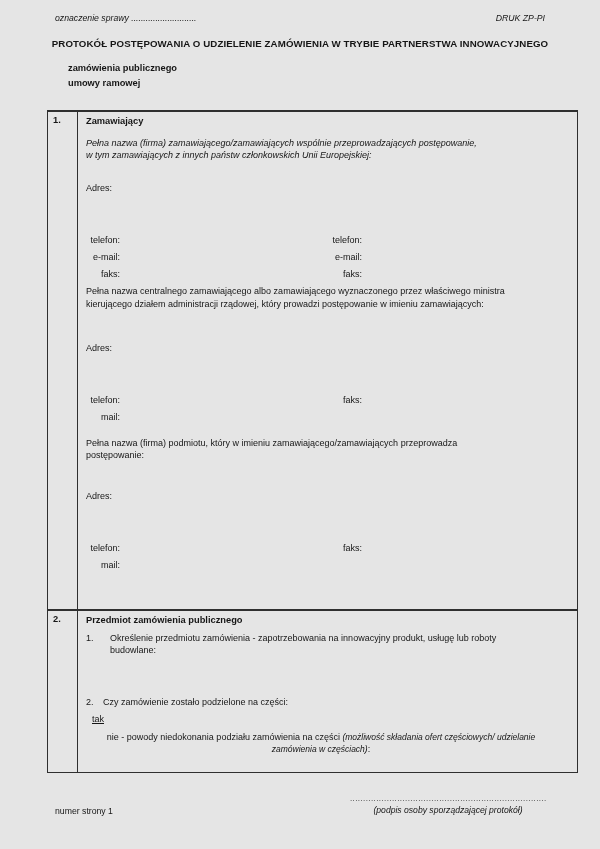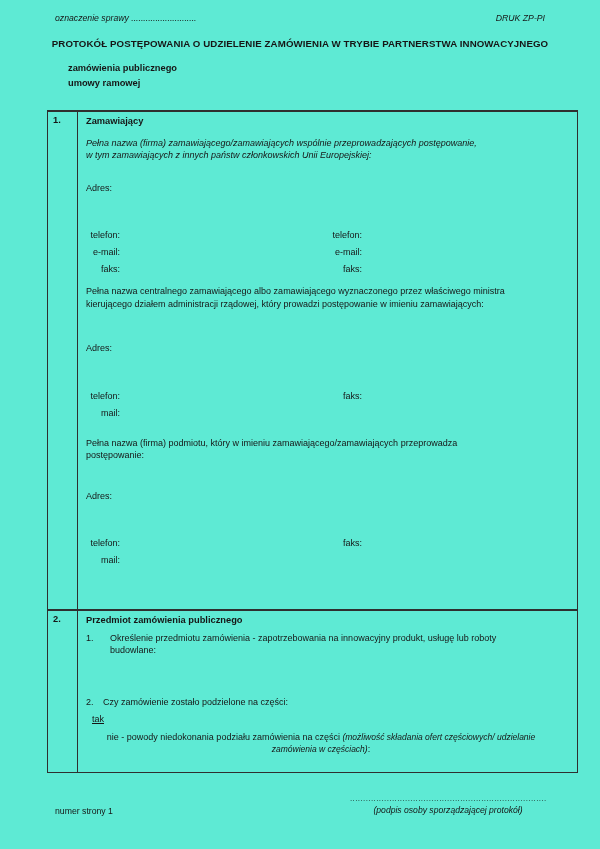--- a/index.html
+++ b/index.html
@@ -6,7 +6,7 @@
   .page {
     position:relative;
     width:600px; height:849px;
-    background:#5eead4;
+    background:#e5e5e5;
     font-family:"Liberation Sans", sans-serif;
     color:#161616;
     overflow:hidden;

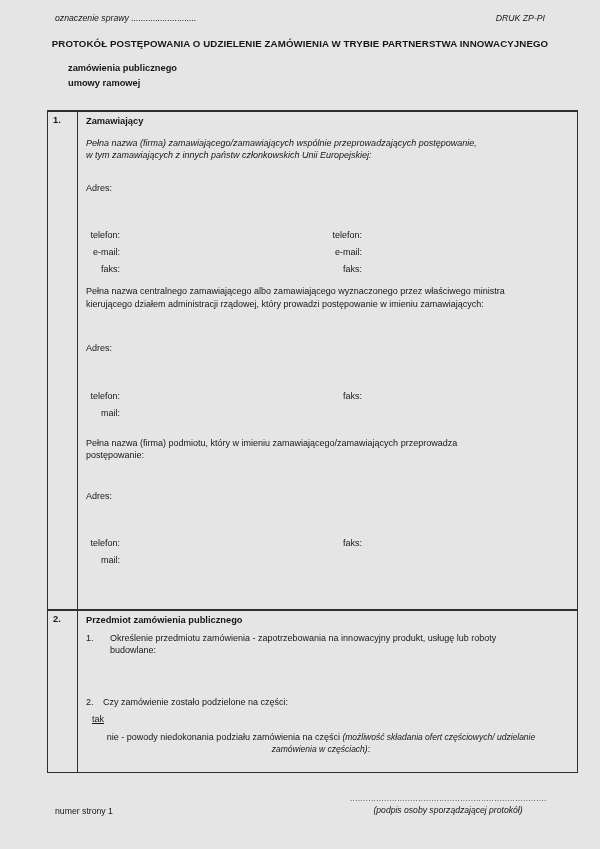--- a/index.html
+++ b/index.html
@@ -64,7 +64,7 @@
   .a3 { margin-top:28px; }
   .c3 { margin-top:35px; }
   .basis { margin-top:17px; }
-  .contact-line { display:flex; height:17px; }
+  .contact-line { display:flex; height:17px;align-items:flex-end; }
   .contact-line .lbl {
     display:inline-block; width:34px; text-align:right; white-space:nowrap;
   }

